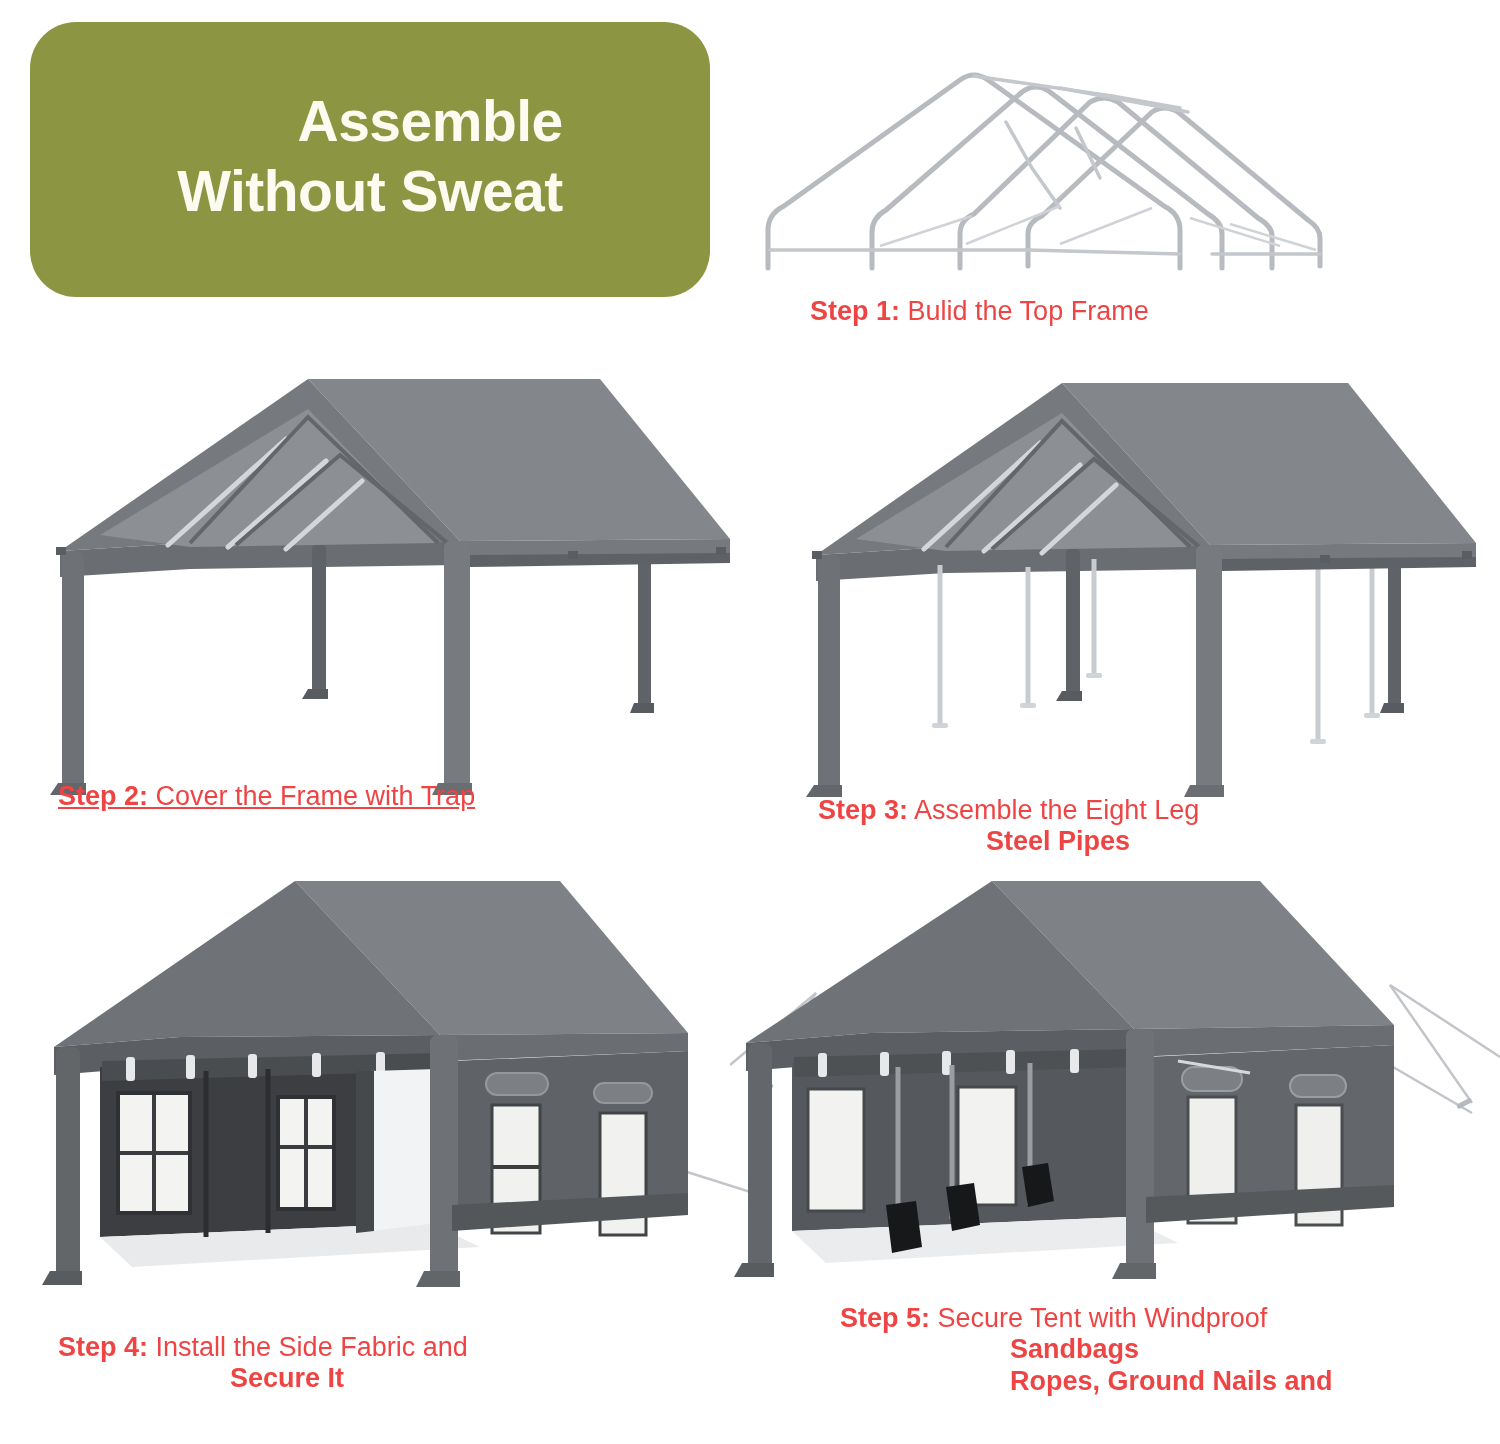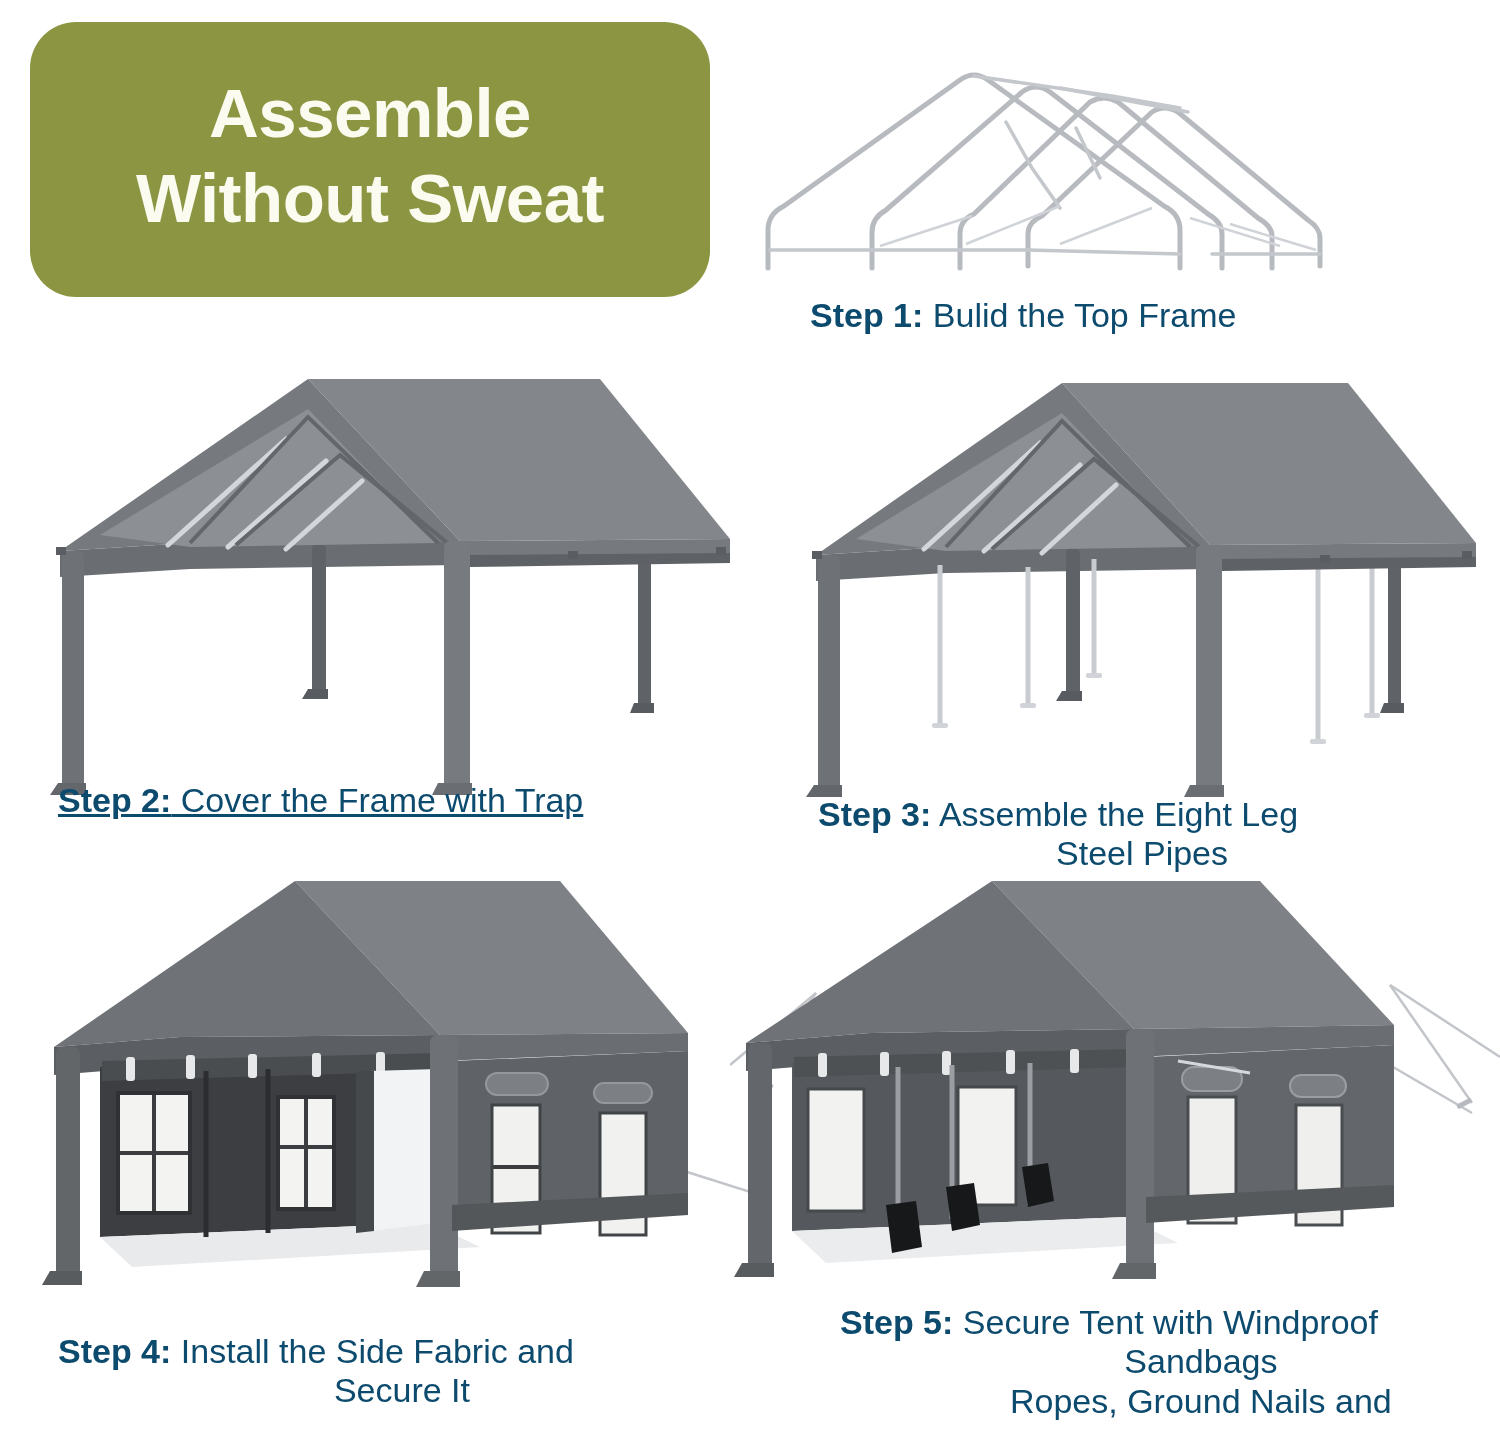--- a/index.html
+++ b/index.html
@@ -30,11 +30,11 @@
     justify-content: center;
   }
   .badge-text {
-    font-size: 69px;
+    font-size: 57px;
     font-weight: bold;
     line-height: 1.22;
     color: #fbfbf0;
-    text-align: center;
+    text-align: right;
     letter-spacing: -0.5px;
     padding-bottom: 6px;
   }

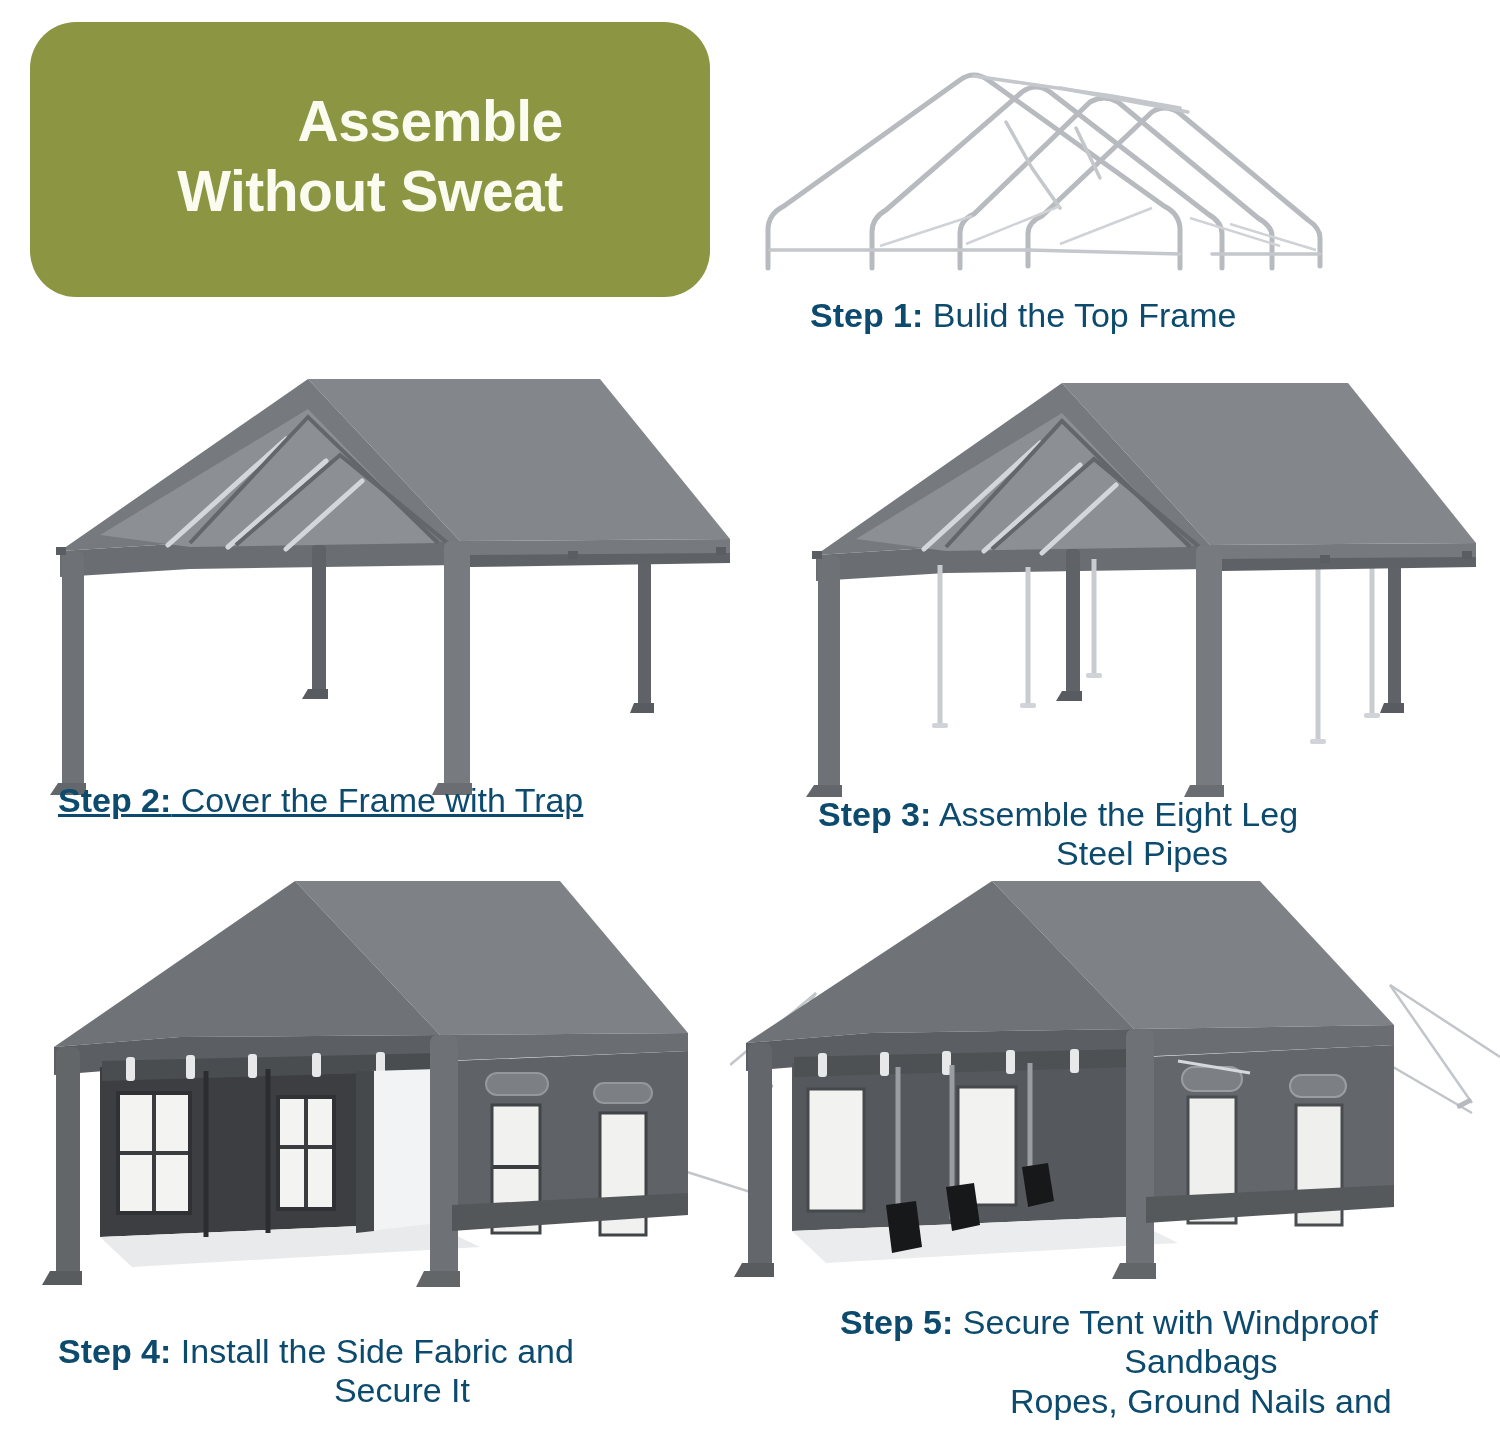--- a/index.html
+++ b/index.html
@@ -45,9 +45,9 @@
 
   .caption {
     position: absolute;
-    font-size: 34px;
+    font-size: 27px;
     line-height: 1.16;
-    color: #0c4a6e;
+    color: #ef4444;
     white-space: pre;
   }
   .caption .lead { font-weight: bold; }

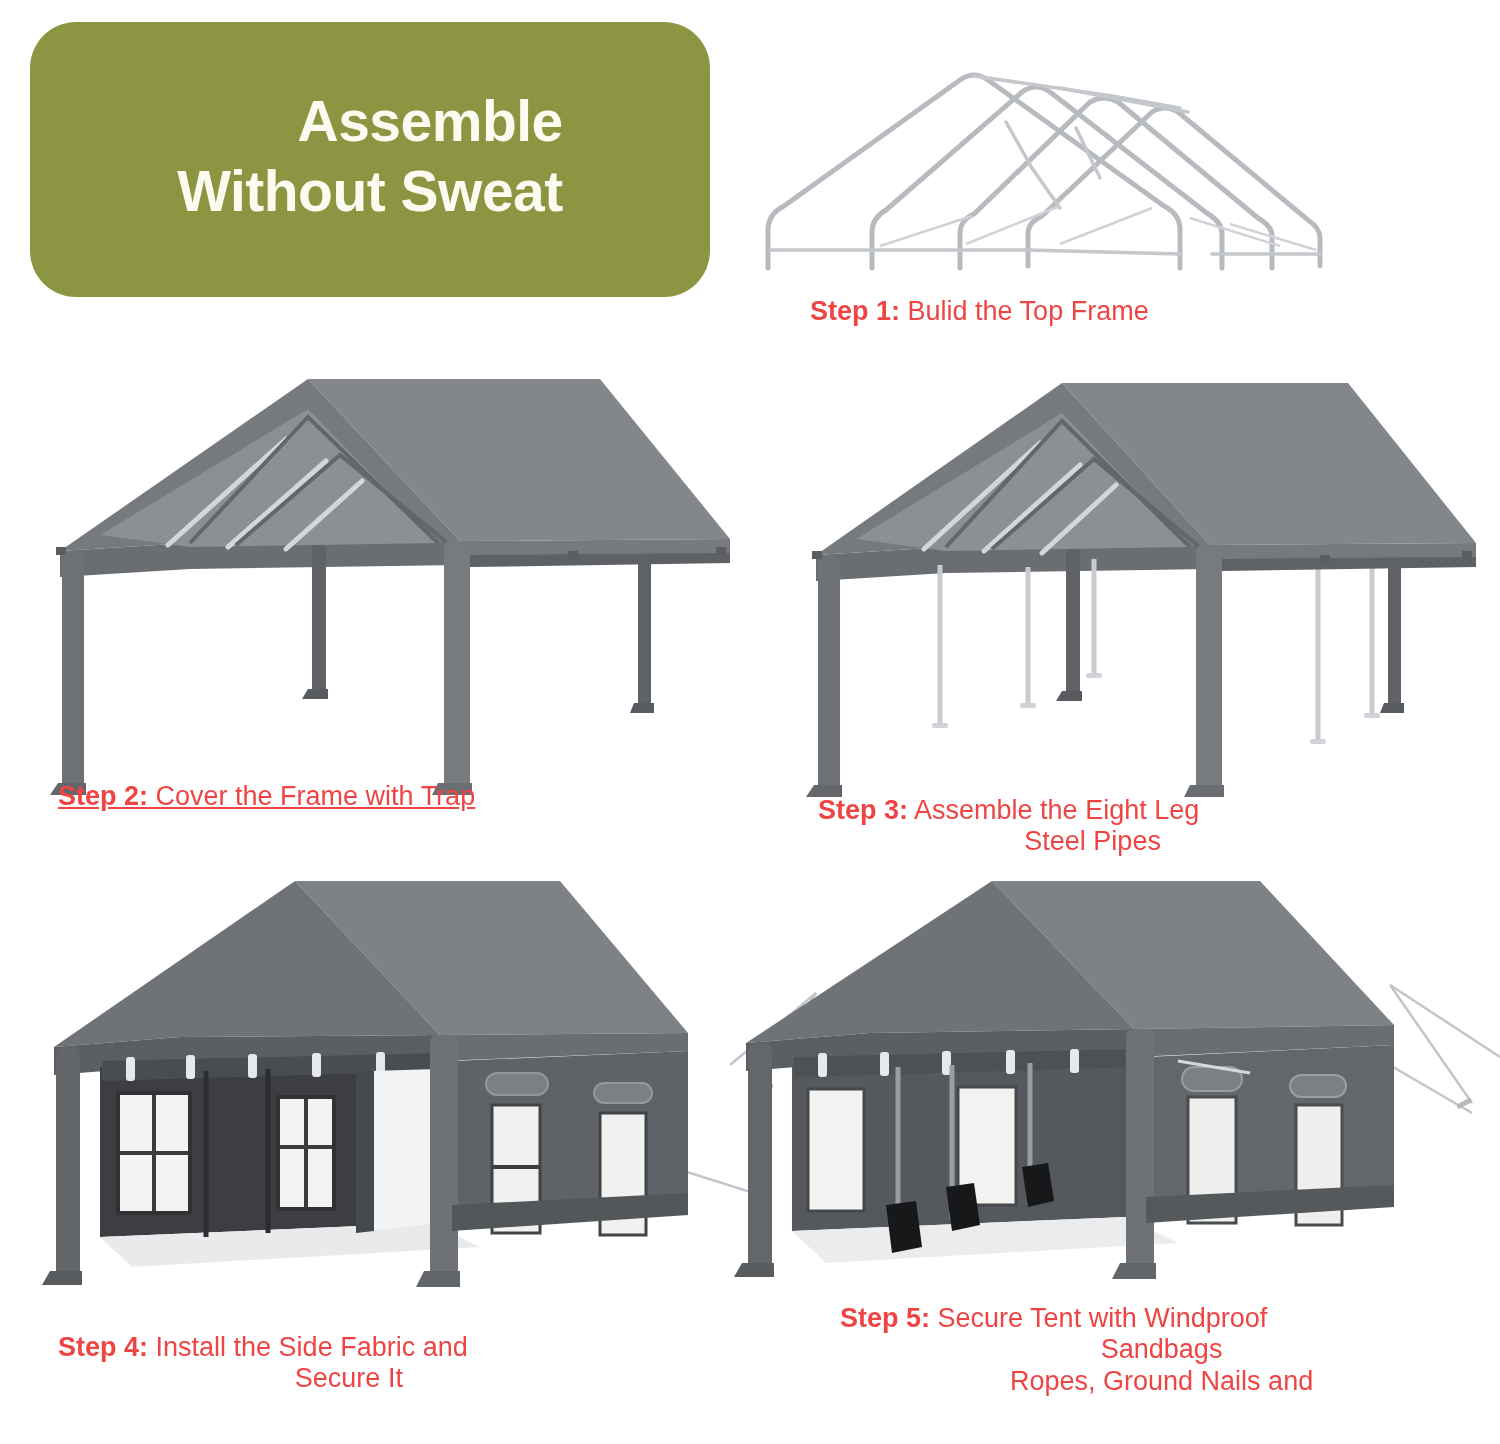--- a/index.html
+++ b/index.html
@@ -54,8 +54,7 @@
   .caption .body { font-weight: normal; }
   .cont {
     display: block;
-    font-weight: normal;
-    text-align: center;
+    font-weight: bold;
   }
 
   

